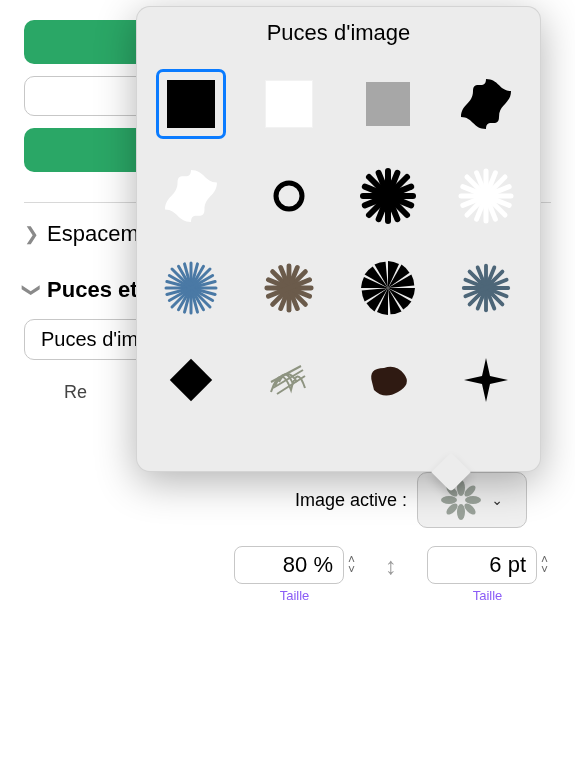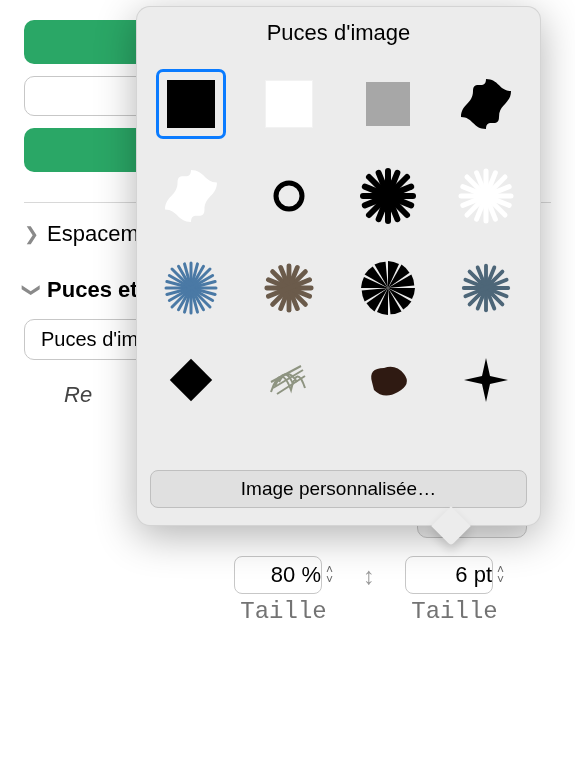--- a/index.html
+++ b/index.html
@@ -52,8 +52,7 @@
     font-size: 20px;
   }
   .sublabel {
-    font-size: 22px;
-    font-style: italic;
+    font-size: 18px;
   }
   .row2 {
     display: flex;

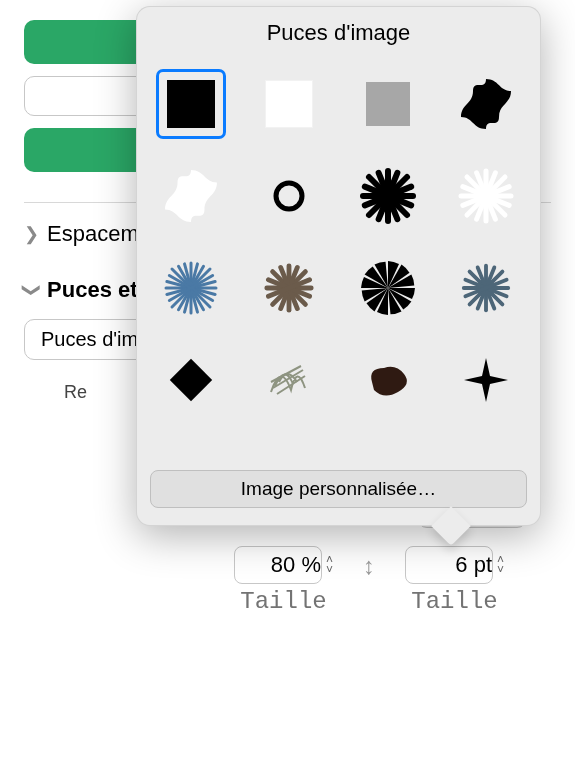--- a/index.html
+++ b/index.html
@@ -398,7 +398,6 @@
       
     </div>
   </div>
-  <div class="custom-btn">Image personnalisée…</div>
   <div class="tail"></div>
 </div>
 

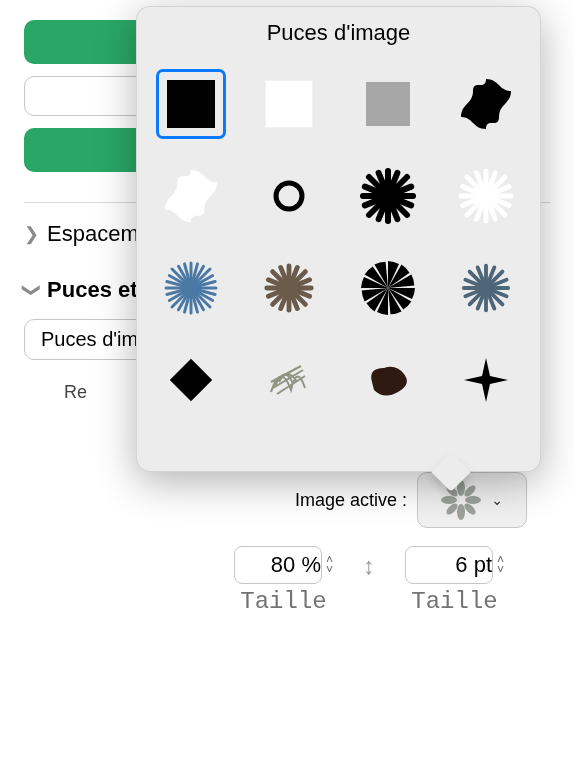--- a/index.html
+++ b/index.html
@@ -87,8 +87,8 @@
     display: inline-flex; align-items: center; gap: 0;
   }
   .spin-field {
-    width: 88px; height: 38px; border:1px solid #c7c7c7; border-radius: 8px;
-    font-size: 22px; text-align: right; 
+    width: 110px; height: 38px; border:1px solid #c7c7c7; border-radius: 8px;
+    font-size: 22px; text-align: right; padding-right: 10px;
     display: inline-flex; align-items: center; justify-content: flex-end;
   }
   .spin-btns {

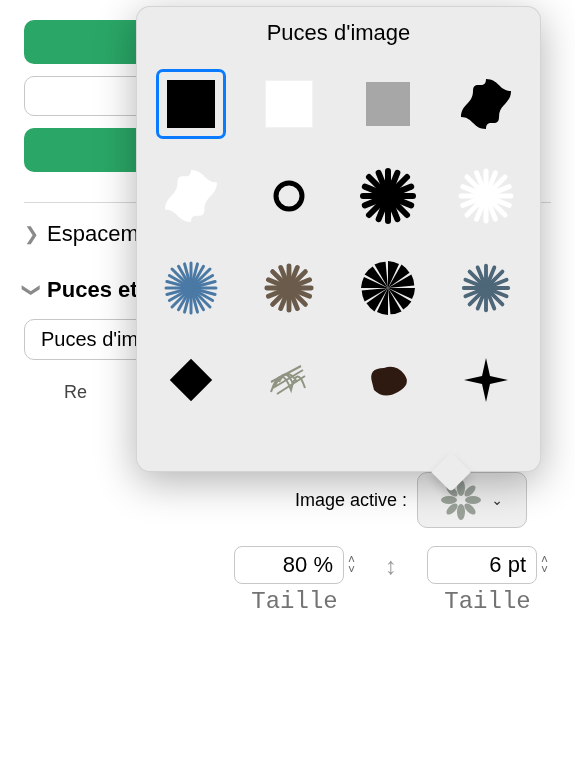--- a/index.html
+++ b/index.html
@@ -96,7 +96,7 @@
     font-size: 12px; line-height: 10px; color: #666; cursor: pointer;
   }
   .col { display: flex; flex-direction: column; align-items: center; gap: 4px; }
-  .col .lbl { font-size: 24px; color: #737373; font-family: Liberation Mono, monospace; }
+  .col .lbl { font-size: 13px; color: #8b5cf6; }
   .arr-icon { font-size: 24px; color: #9a9a9a; }
 
   

